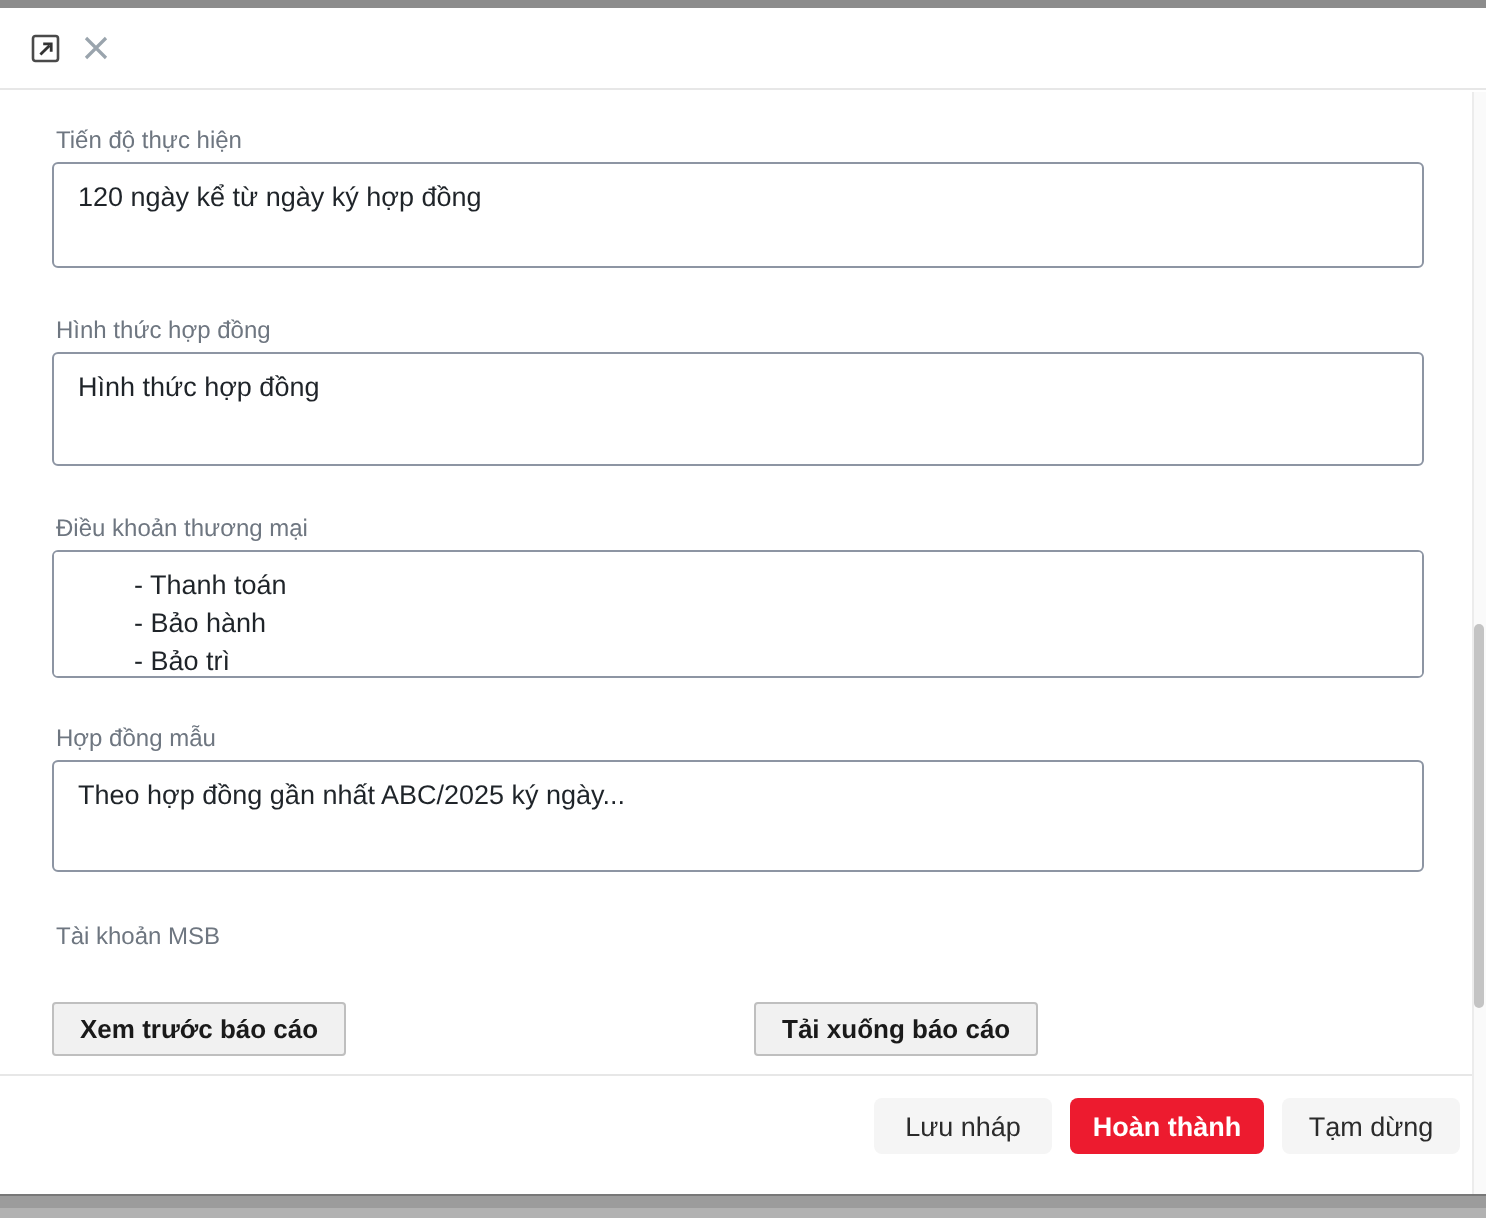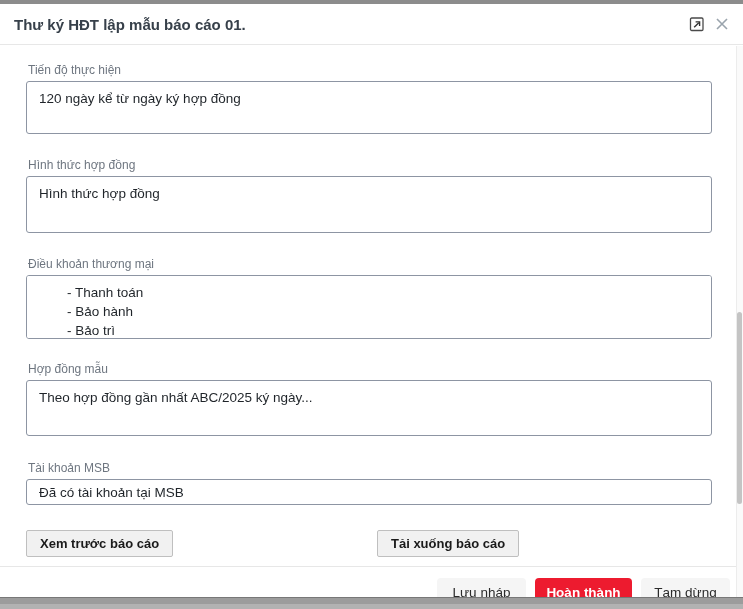--- a/index.html
+++ b/index.html
@@ -162,7 +162,6 @@
 <div class="top-strip"></div>
 
 <div class="dialog-header">
-  <div class="dialog-title">Thư ký HĐT lập mẫu báo cáo 01.</div>
   <div class="header-icons">
     <button class="icon-btn" aria-label="expand">
       <svg width="16" height="16" viewBox="0 0 16 16">

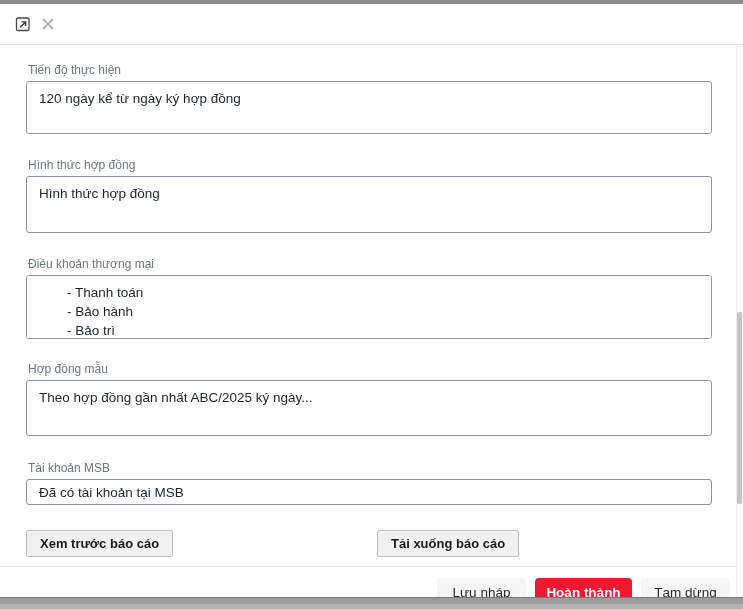--- a/index.html
+++ b/index.html
@@ -195,7 +195,6 @@
   <textarea class="field-box ta-4" style="">Theo hợp đồng gần nhất ABC/2025 ký ngày...</textarea>
 
   <label class="field-label lbl-5">Tài khoản MSB</label>
-  <input class="field-box in-5" type="text" value="Đã có tài khoản tại MSB" style="">
 
   <div class="action-row">
     <button class="gray-action-btn btn-preview">Xem trước báo cáo</button>

